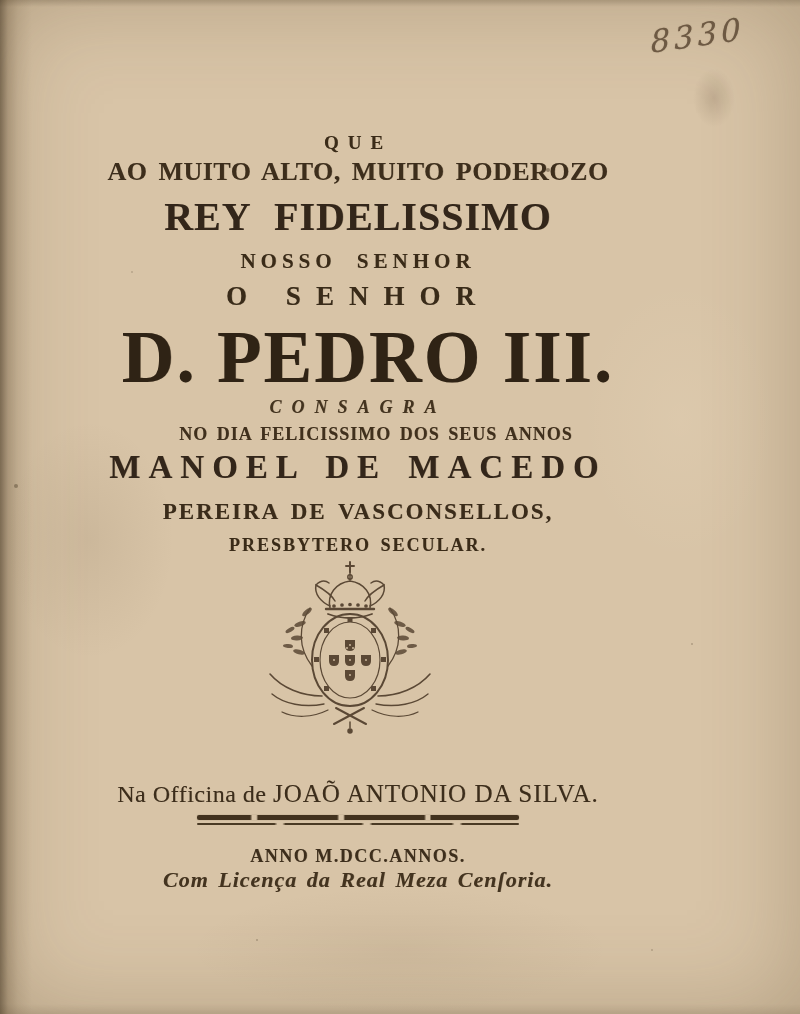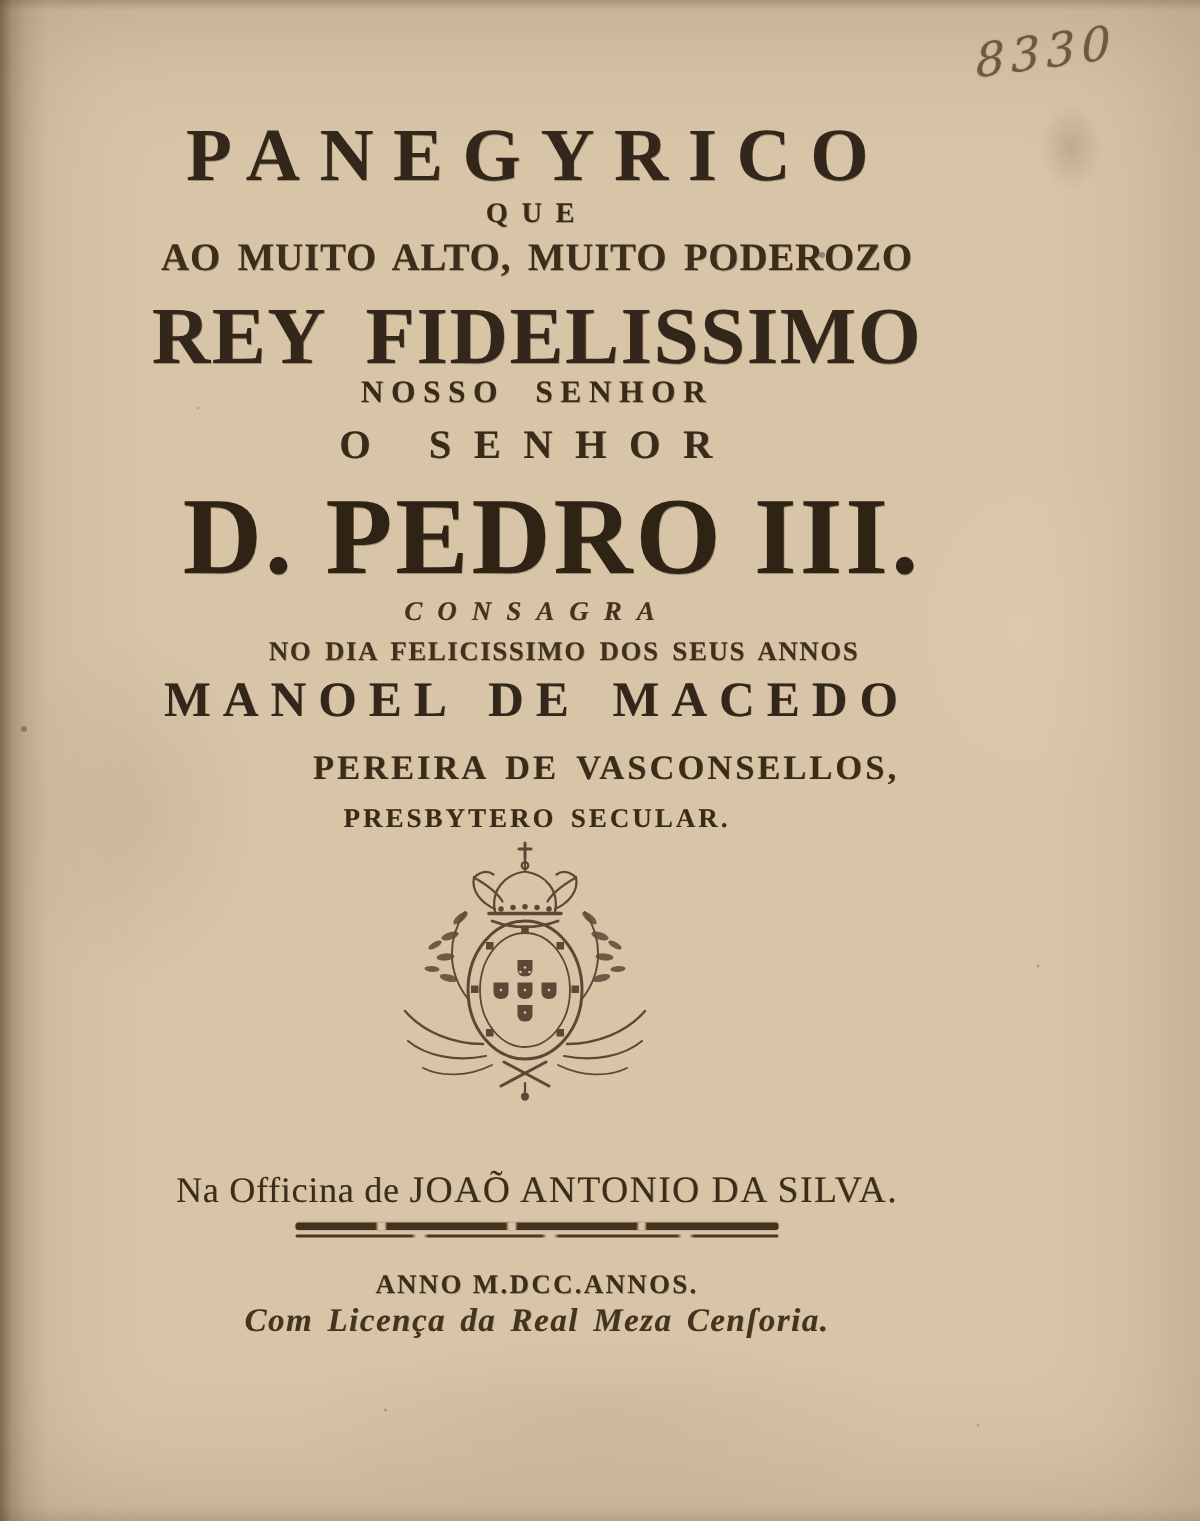--- a/index.html
+++ b/index.html
@@ -91,7 +91,6 @@
 
   <div class="handwritten">8330</div>
 
-  <div class="l t-main">PANEGYRICO</div>
   <div class="l t-que">QUE</div>
   <div class="l t-dedic">AO MUITO ALTO, MUITO PODEROZO</div>
   <div class="l t-rey">REY FIDELISSIMO</div>

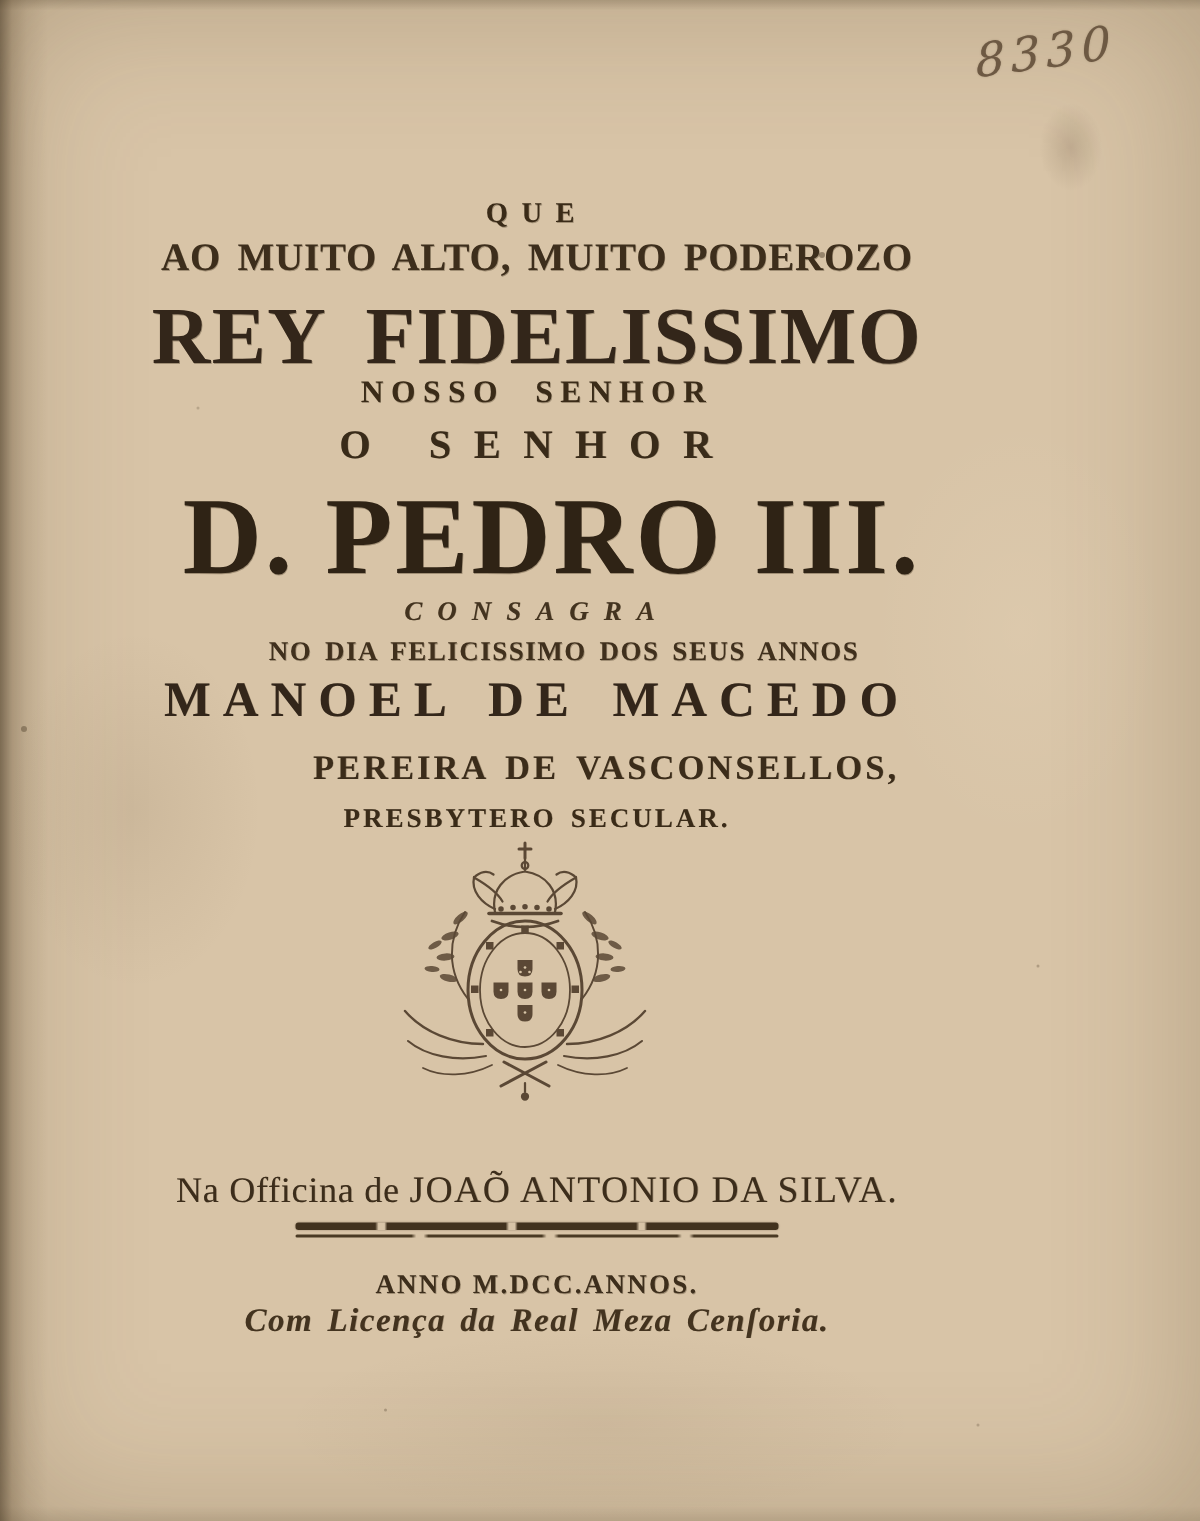--- a/index.html
+++ b/index.html
@@ -30,7 +30,7 @@
   .t-main      {top:78px;  font-size:50px; letter-spacing:13px; font-weight:700; color:#33261a;}
   .t-que       {top:133px; font-size:19px; letter-spacing:9px;  font-weight:700;}
   .t-dedic     {top:159px; font-size:26px; letter-spacing:0.5px; word-spacing:4px; font-weight:700; color:#3d2e1c;}
-  .t-rey       {top:197px; font-size:54px; letter-spacing:1px;  word-spacing:13px; font-weight:700; color:#33261a;}
+  .t-rey       {top:197px; font-size:40px; letter-spacing:1px;  word-spacing:13px; font-weight:700; color:#33261a;}
   .t-nosso     {top:251px; font-size:21px; letter-spacing:5px;  word-spacing:10px; font-weight:700;}
   .t-osenhor   {top:283px; font-size:27px; letter-spacing:15px; word-spacing:2px; font-weight:700; color:#392b19;}
   .t-king      {top:321px; left:10px; font-size:73px; letter-spacing:2px; font-weight:700; color:#2f2315;}

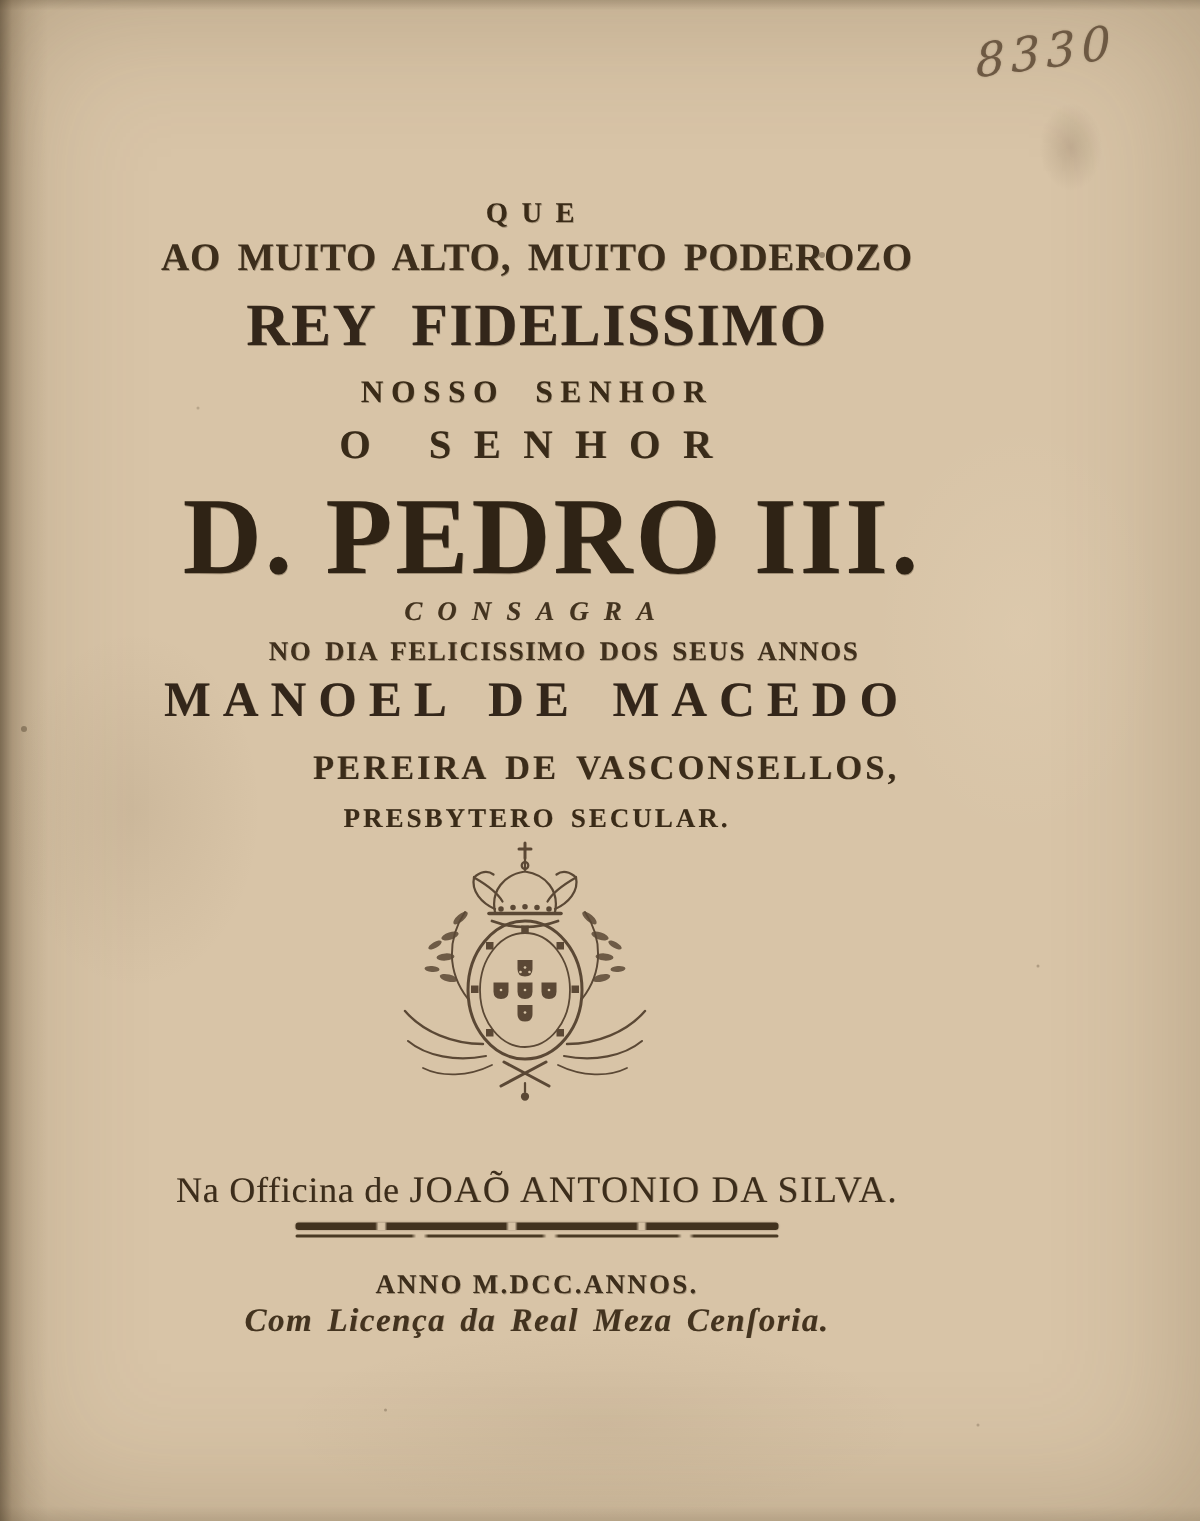--- a/index.html
+++ b/index.html
@@ -37,7 +37,7 @@
   .t-consagra  {top:398px; font-size:18px; letter-spacing:10px; font-style:italic; font-weight:700; color:#43331f;}
   .t-dia       {top:425px; font-size:18px; letter-spacing:1px;  word-spacing:3px; font-weight:700; color:#40301d;padding-left:18px;}
   .t-manoel    {top:451px; font-size:33px; letter-spacing:8px;  word-spacing:5px; font-weight:700; color:#33261a;}
-  .t-pereira   {top:500px; font-size:23px; letter-spacing:2px;  word-spacing:4px; font-weight:700; color:#3b2c1a;margin-left:46px;}
+  .t-pereira   {top:500px; font-size:23px; letter-spacing:2px;  word-spacing:4px; font-weight:700; color:#3b2c1a;}
   .t-presb     {top:536px; font-size:18px; letter-spacing:2px;  word-spacing:3px; font-weight:700;}
   .t-lisboa    {top:727px; font-size:50px; letter-spacing:24px; font-weight:700; color:#33261a;}
   .t-officina  {top:781px; font-size:24px; letter-spacing:0.5px; font-weight:400; color:#3c2d1b;}

